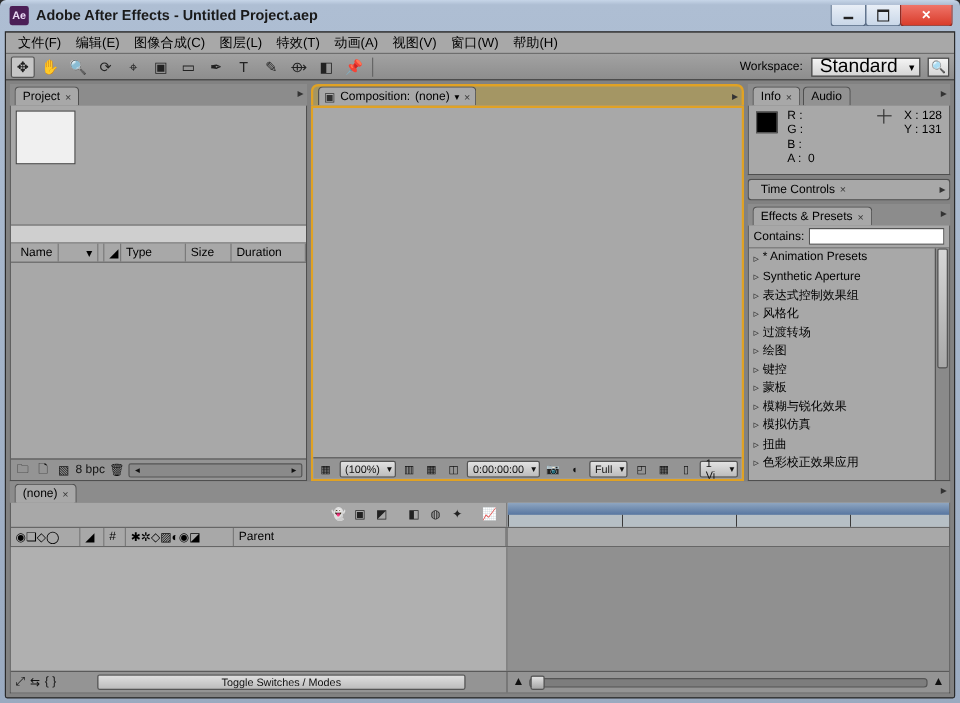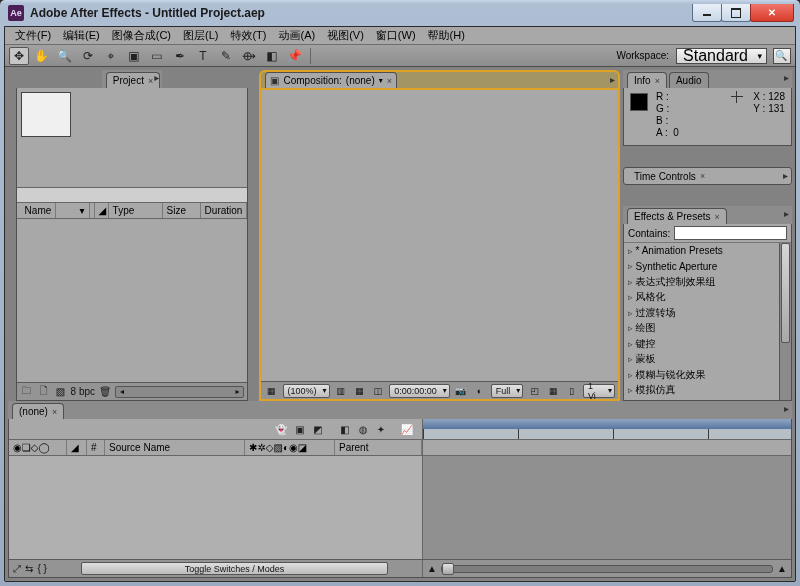--- a/index.html
+++ b/index.html
@@ -85,7 +85,7 @@
 
   
   .row-top{flex:1;display:flex;gap:3px;padding:3px 3px 0 3px;min-height:0;}
-  .col-project{width:248px;display:flex;flex-direction:column;align-items:center;}
+  .col-project{width:248px;display:flex;flex-direction:column;}
   .col-comp{flex:1;display:flex;flex-direction:column;}
   .col-right{width:169px;display:flex;flex-direction:column;gap:21px;}
 

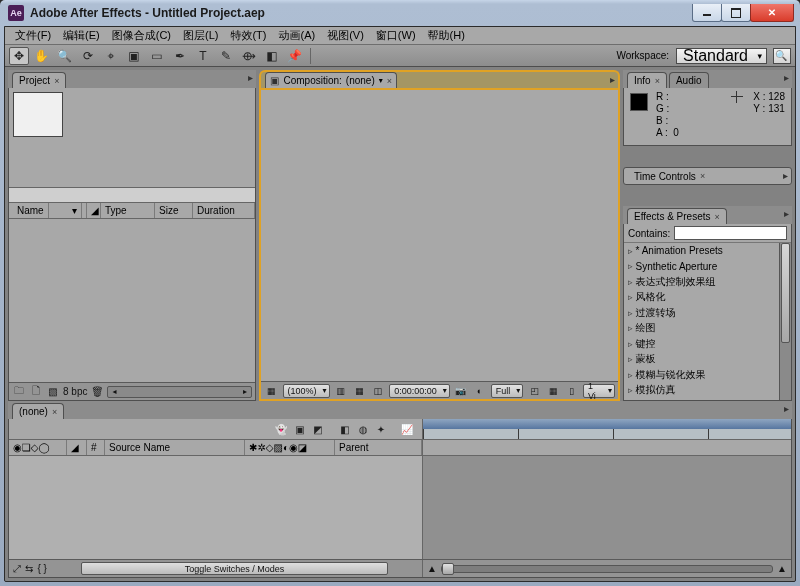--- a/index.html
+++ b/index.html
@@ -87,7 +87,7 @@
   .row-top{flex:1;display:flex;gap:3px;padding:3px 3px 0 3px;min-height:0;}
   .col-project{width:248px;display:flex;flex-direction:column;}
   .col-comp{flex:1;display:flex;flex-direction:column;}
-  .col-right{width:169px;display:flex;flex-direction:column;gap:21px;}
+  .col-right{width:169px;display:flex;flex-direction:column;gap:3px;}
 
   
   .proj-thumb{width:50px;height:45px;margin:4px;background:#f0f0f0;border:1px solid #444;}

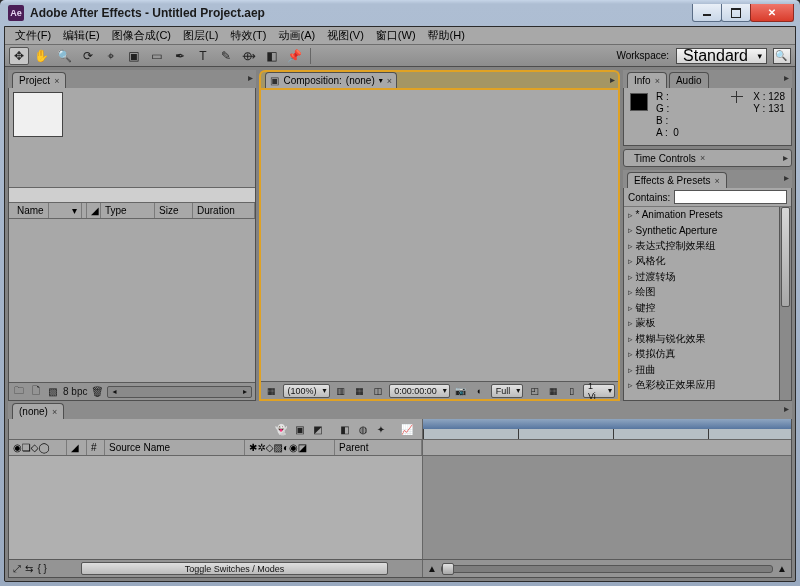--- a/index.html
+++ b/index.html
@@ -419,7 +419,6 @@
                 <span class="seg" style="width:58px">◉❏◇◯</span>
                 <span class="seg" style="width:20px">◢</span>
                 <span class="seg" style="width:18px">#</span>
-                <span class="seg" style="width:140px">Source Name</span>
                 <span class="seg" style="width:90px">✱✲◇▨◐◉◪</span>
                 <span class="seg" style="flex:1">Parent</span>
               </div>

